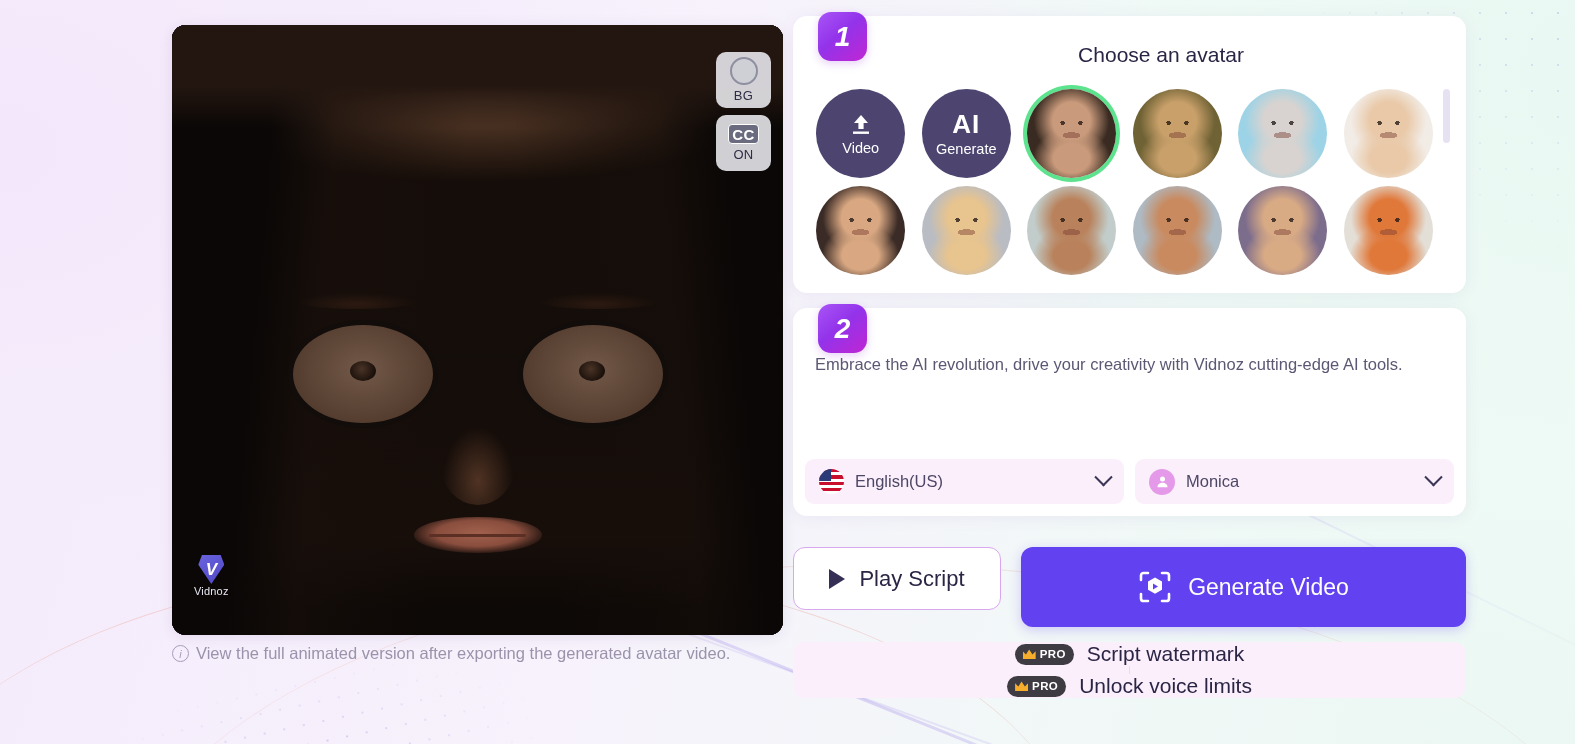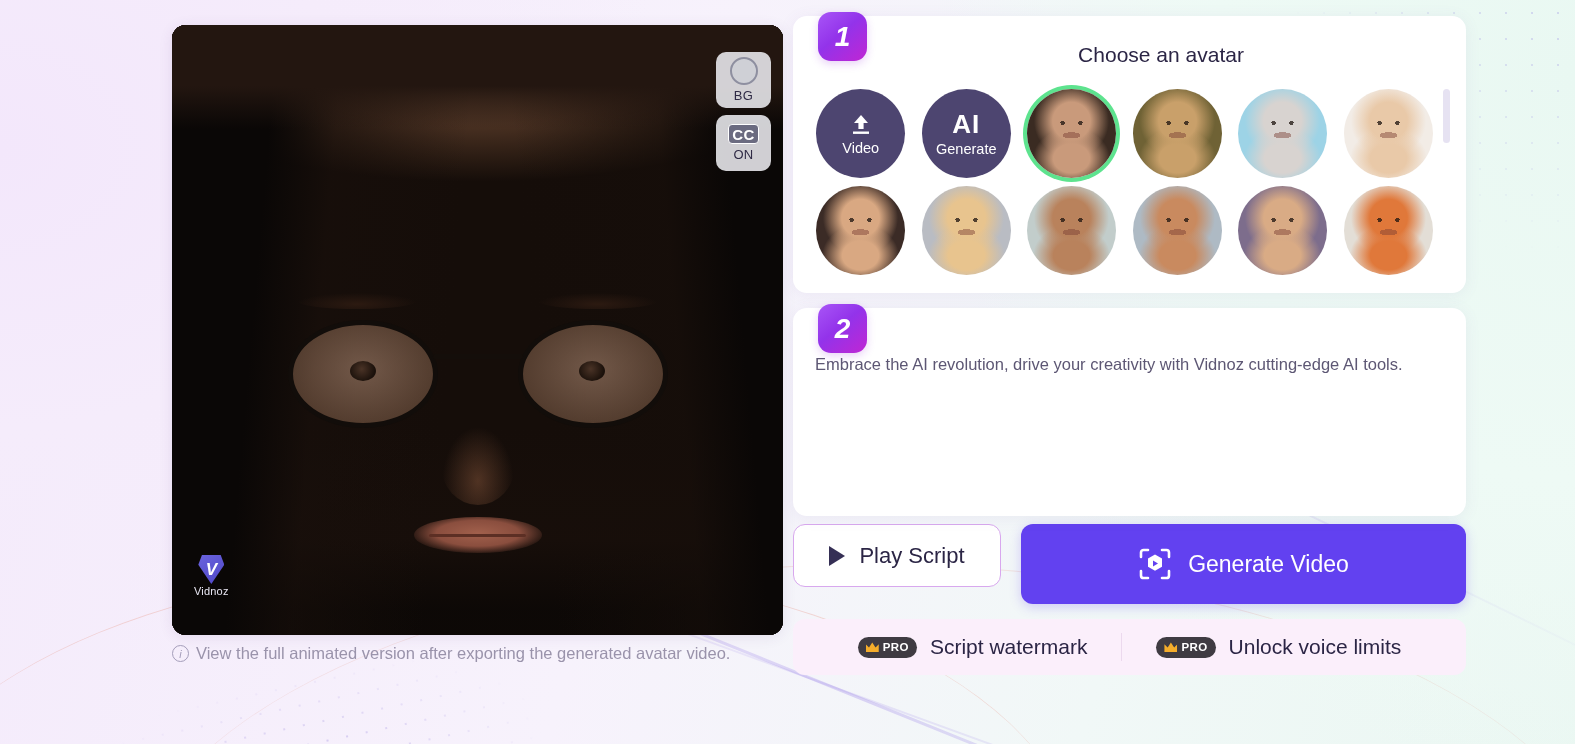--- a/index.html
+++ b/index.html
@@ -555,6 +555,11 @@
       <div class="script-text">Embrace the AI revolution, drive your creativity with Vidnoz cutting-edge AI tools.</div>
 
       <div class="select-row">
+        <div class="select-pill">
+          <span class="flag-icon"></span>
+          <span class="select-label">English(US)</span>
+          <span class="chev"></span>
+        </div>
       </div>
     </div>
 

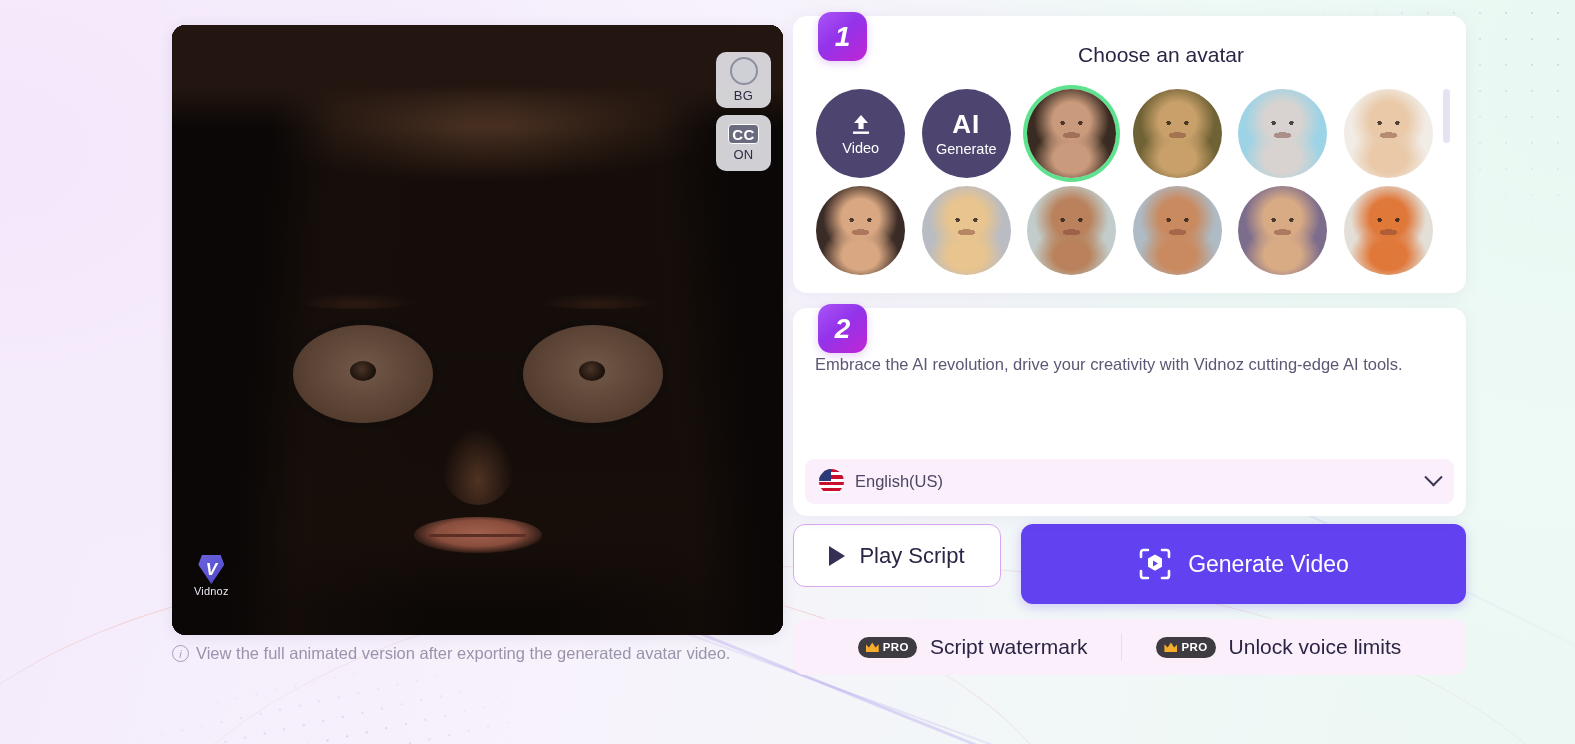--- a/index.html
+++ b/index.html
@@ -560,6 +560,16 @@
           <span class="select-label">English(US)</span>
           <span class="chev"></span>
         </div>
+        <div class="select-pill">
+          <span class="round-icon">
+            <svg width="15" height="15" viewBox="0 0 24 24" fill="#fff" aria-hidden="true">
+              <circle cx="12" cy="8" r="4"></circle>
+              <path d="M4 21c0-4.4 3.6-7 8-7s8 2.6 8 7z"></path>
+            </svg>
+          </span>
+          <span class="select-label">Monica</span>
+          <span class="chev"></span>
+        </div>
       </div>
     </div>
 

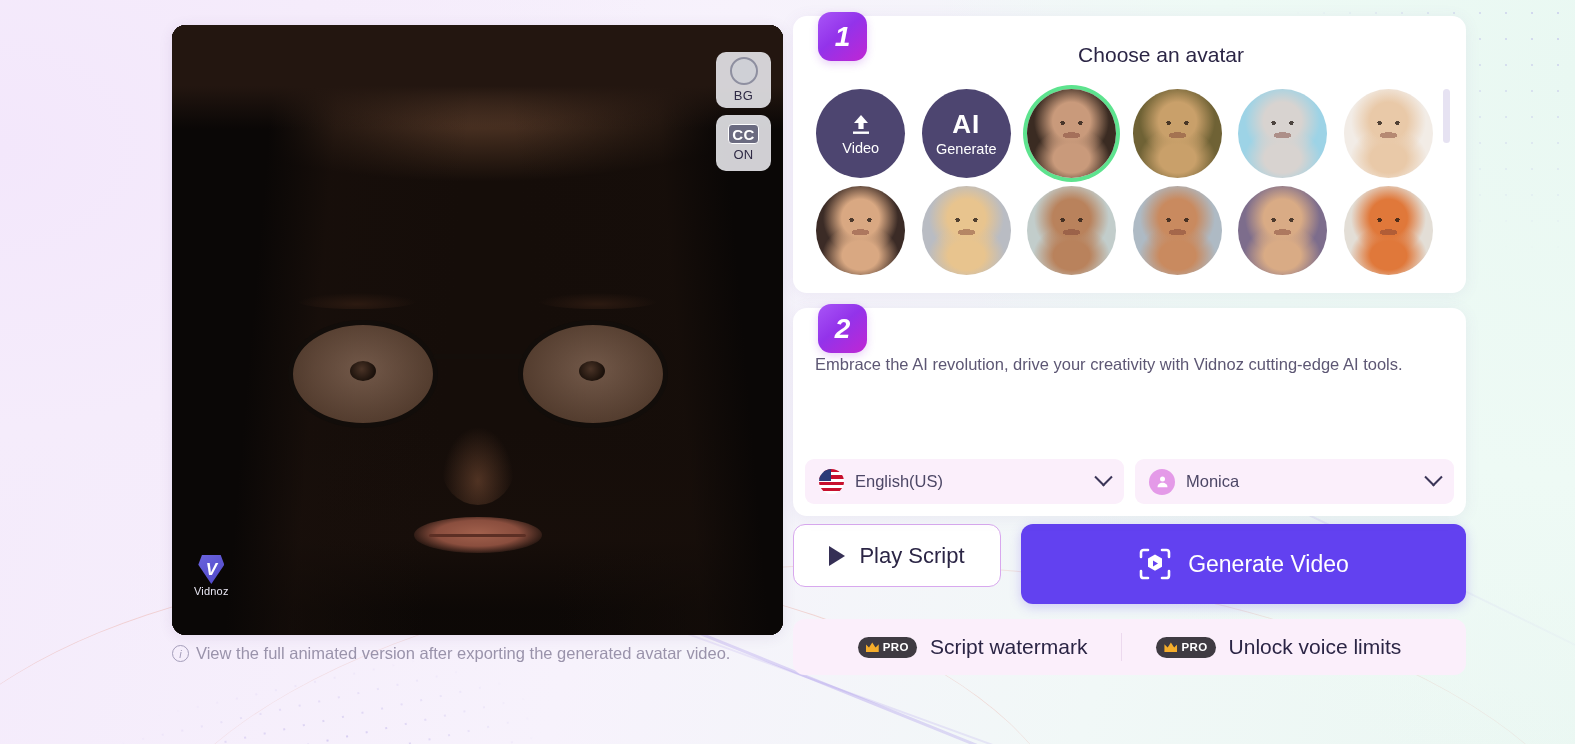--- a/index.html
+++ b/index.html
@@ -351,7 +351,7 @@
 
   
   .action-row {
-    margin-top: 8px;
+    margin-top: 31px;
     display: flex; gap: 20px;
   }
   .play-btn {

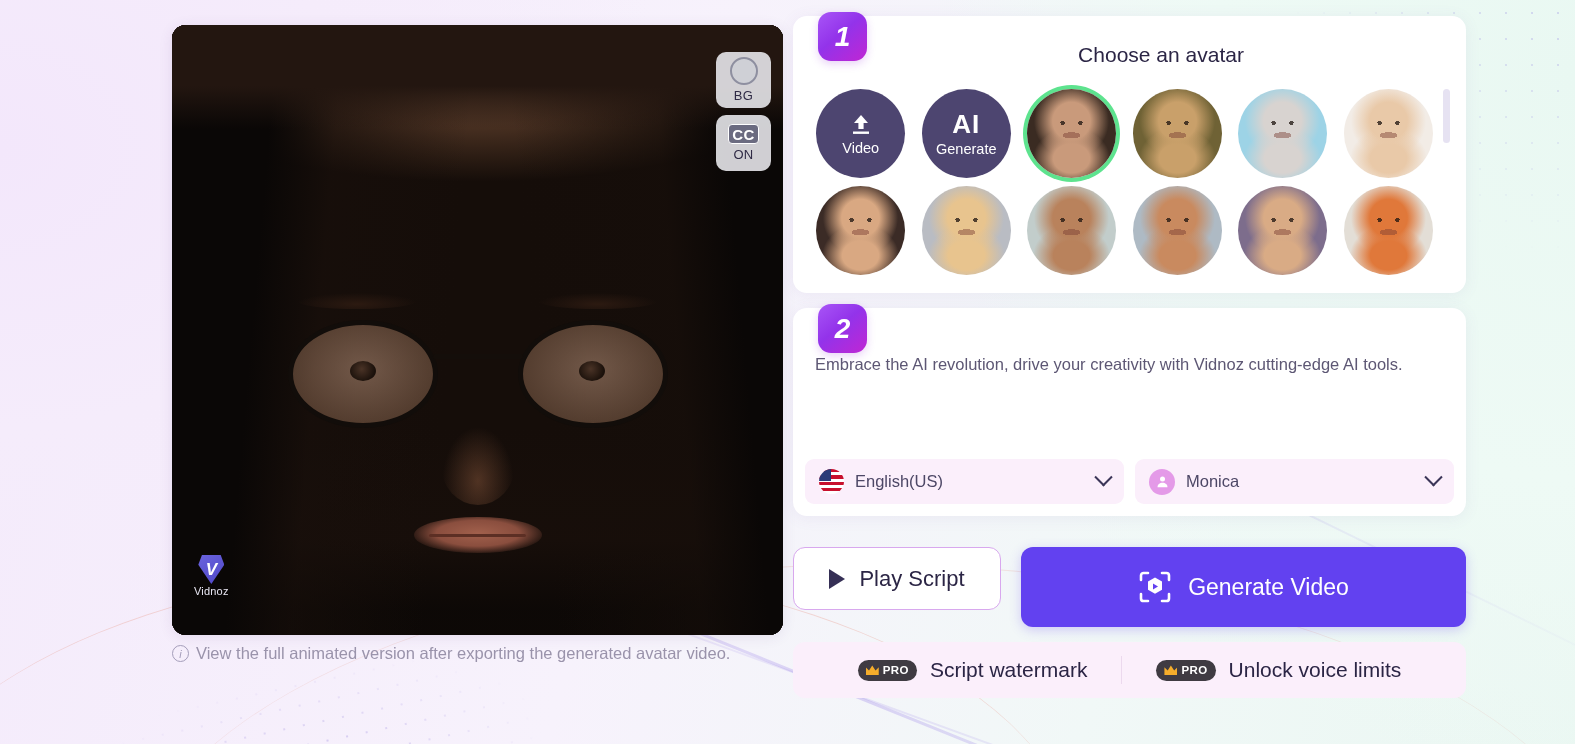--- a/index.html
+++ b/index.html
@@ -390,6 +390,7 @@
     border-radius: 12px;
     display: flex; align-items: center; justify-content: center;
     gap: 0;
+    flex-direction: column;
   }
   .pro-item {
     display: flex; align-items: center; gap: 13px;

